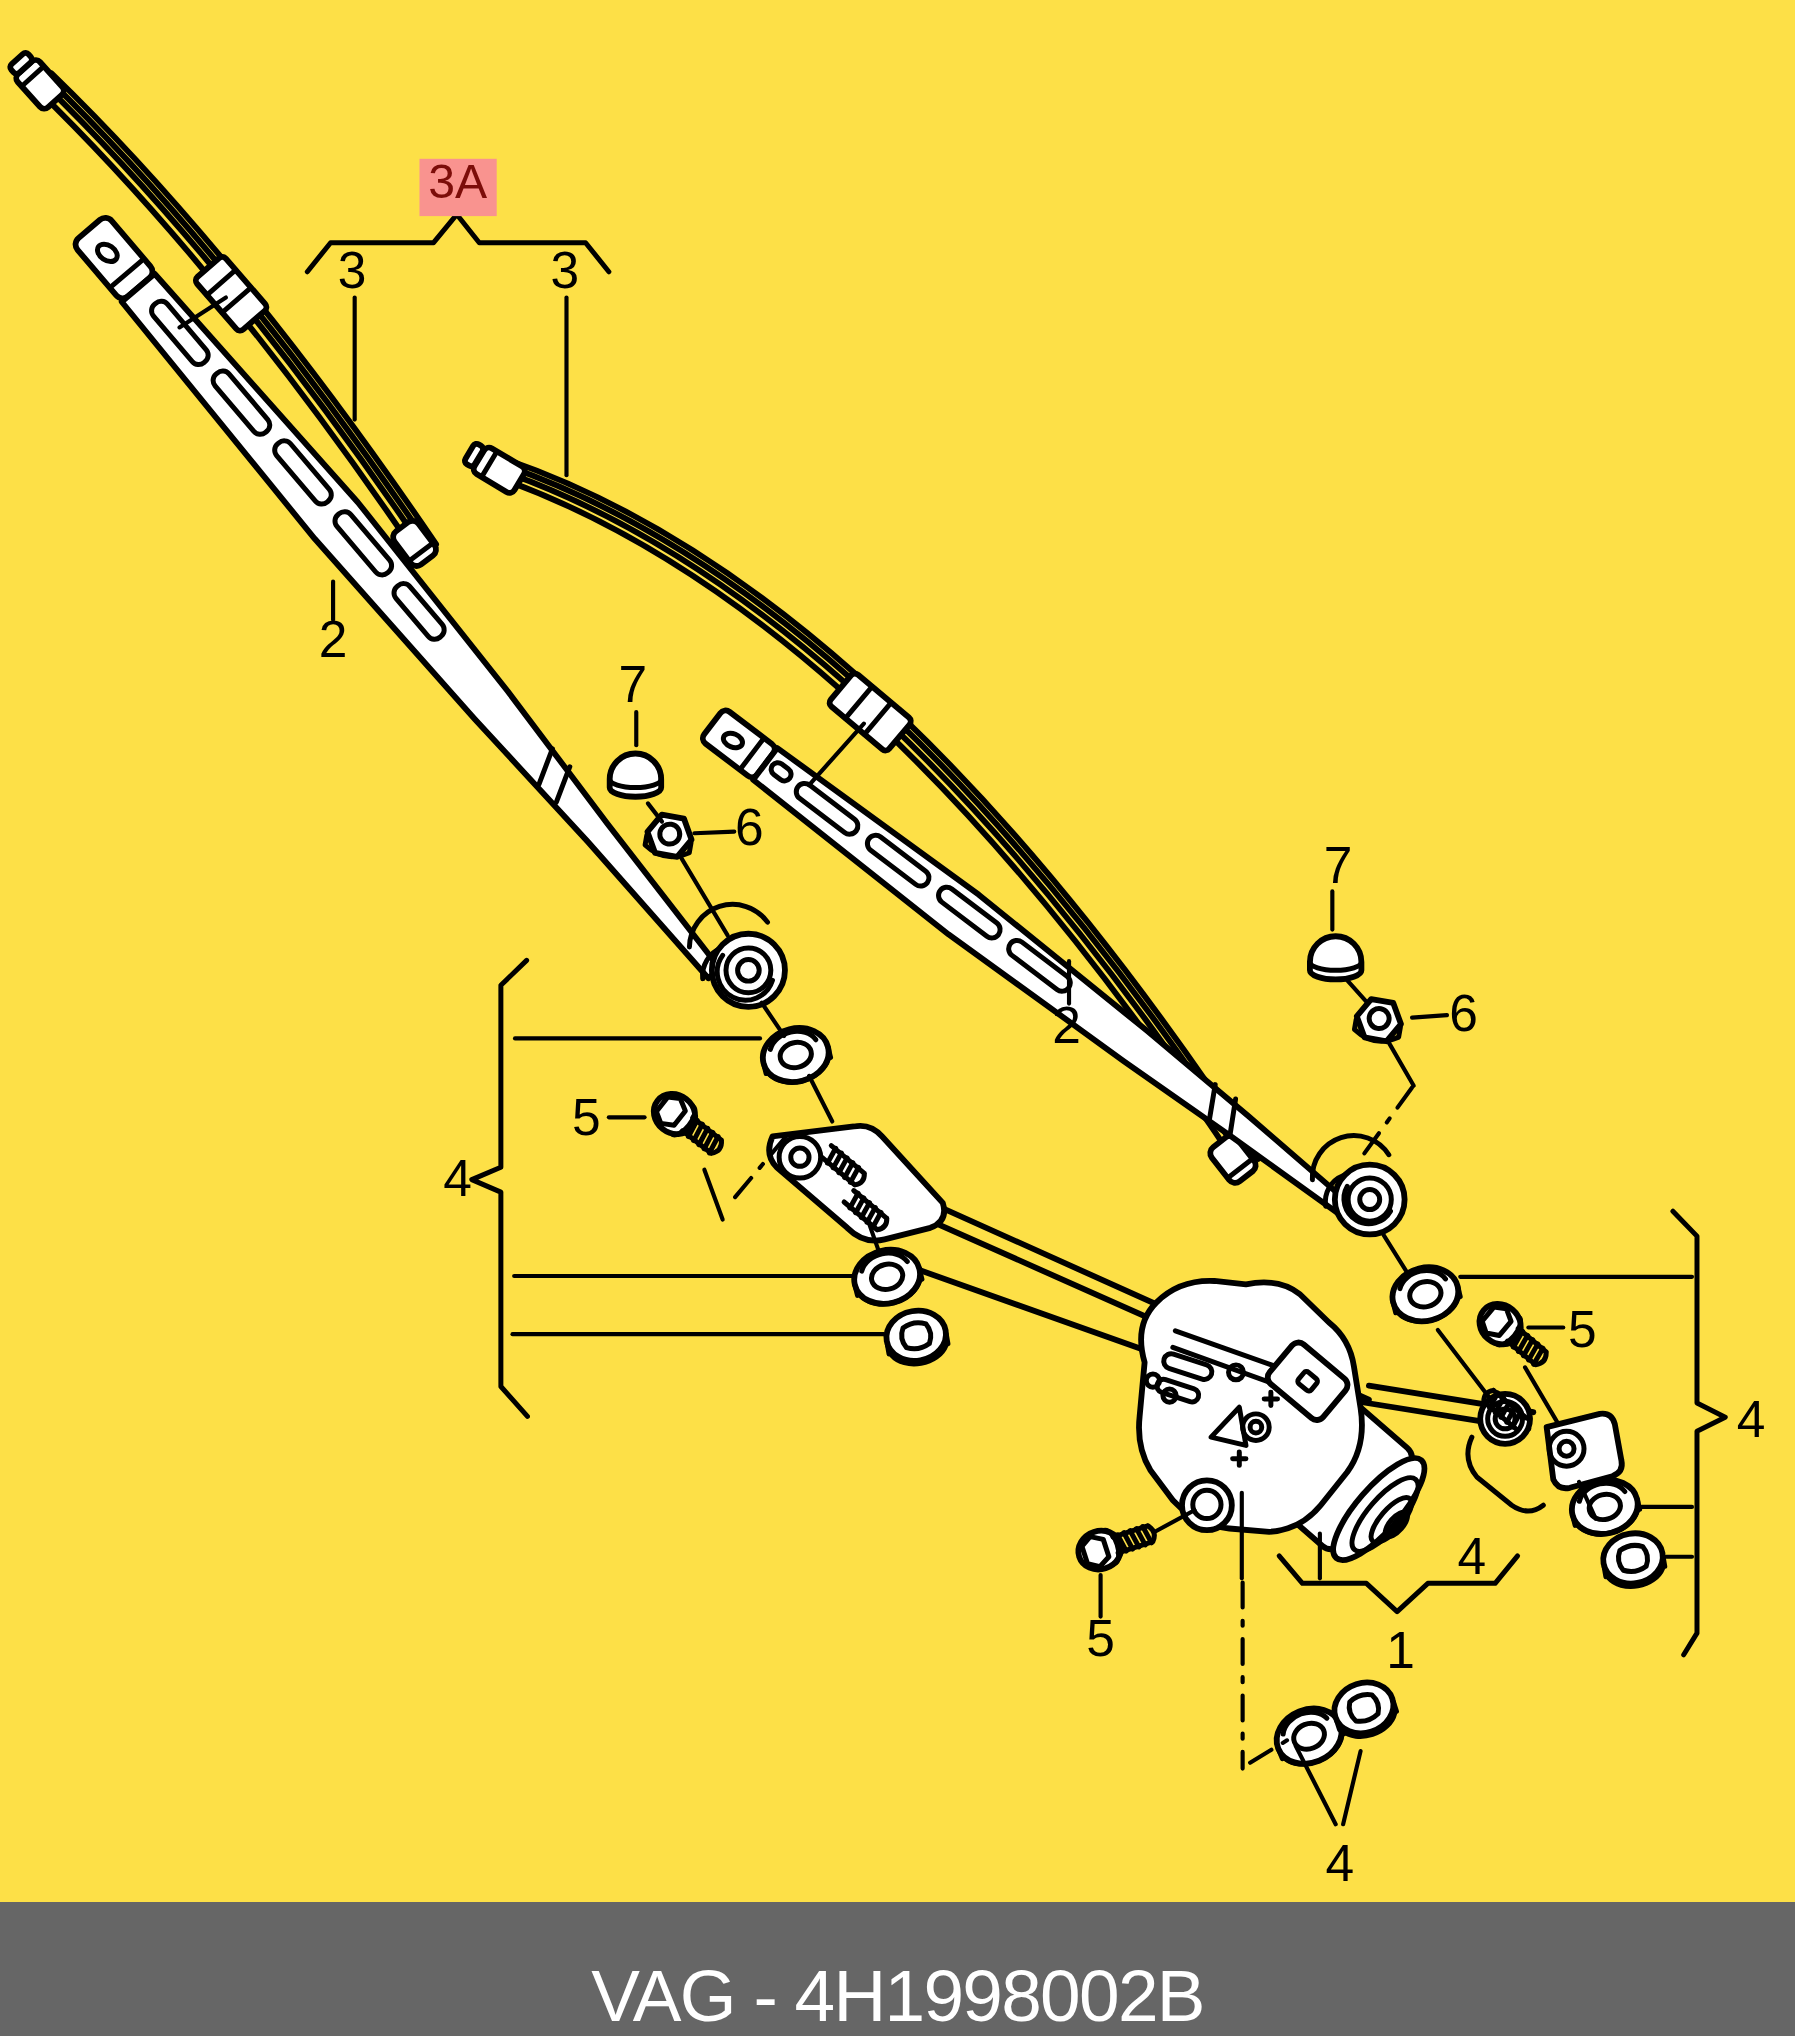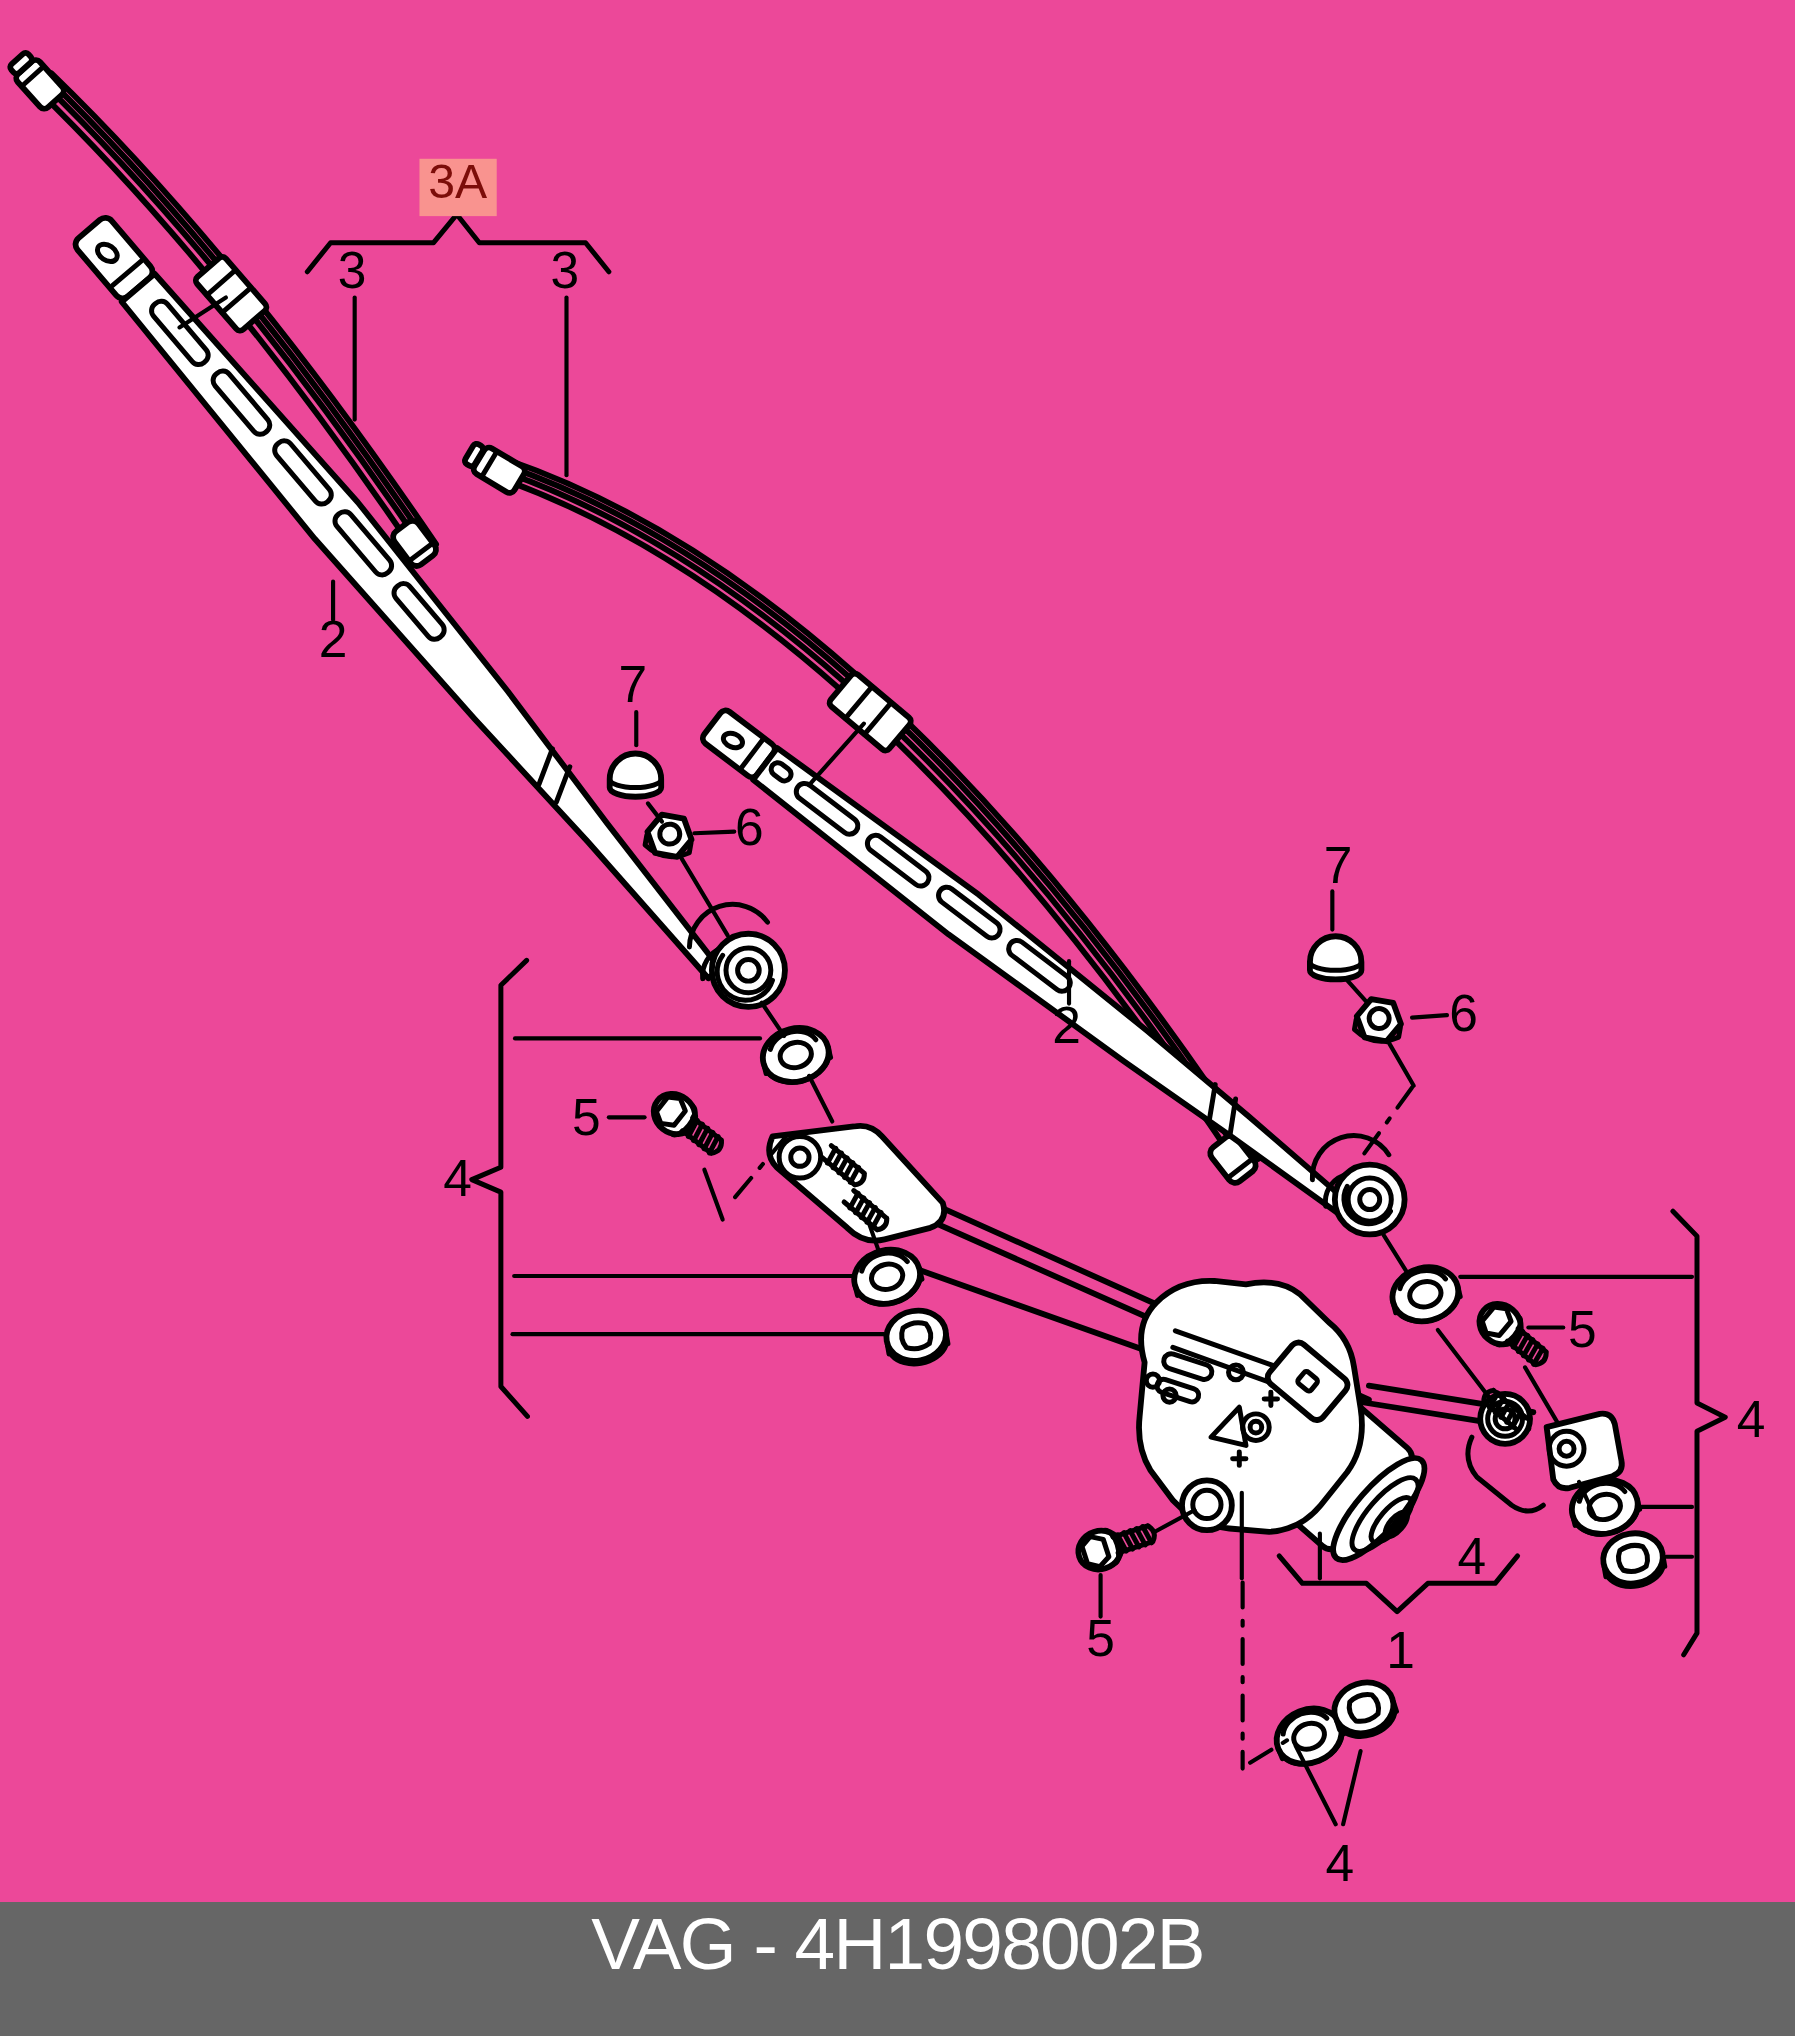--- a/index.html
+++ b/index.html
@@ -3,7 +3,7 @@
 <meta charset="utf-8">
 <style>
   html,body{margin:0;padding:0;background:#ffffff;}
-  .page{position:relative;width:1795px;height:2037px;background:#ec4899;overflow:hidden;
+  .page{position:relative;width:1795px;height:2037px;background:#fde047;overflow:hidden;
         font-family:"Liberation Sans", sans-serif;}
   svg{position:absolute;left:0;top:0;}
   .ln{stroke:#000;stroke-width:7;fill:none;stroke-linecap:round;stroke-linejoin:round;}

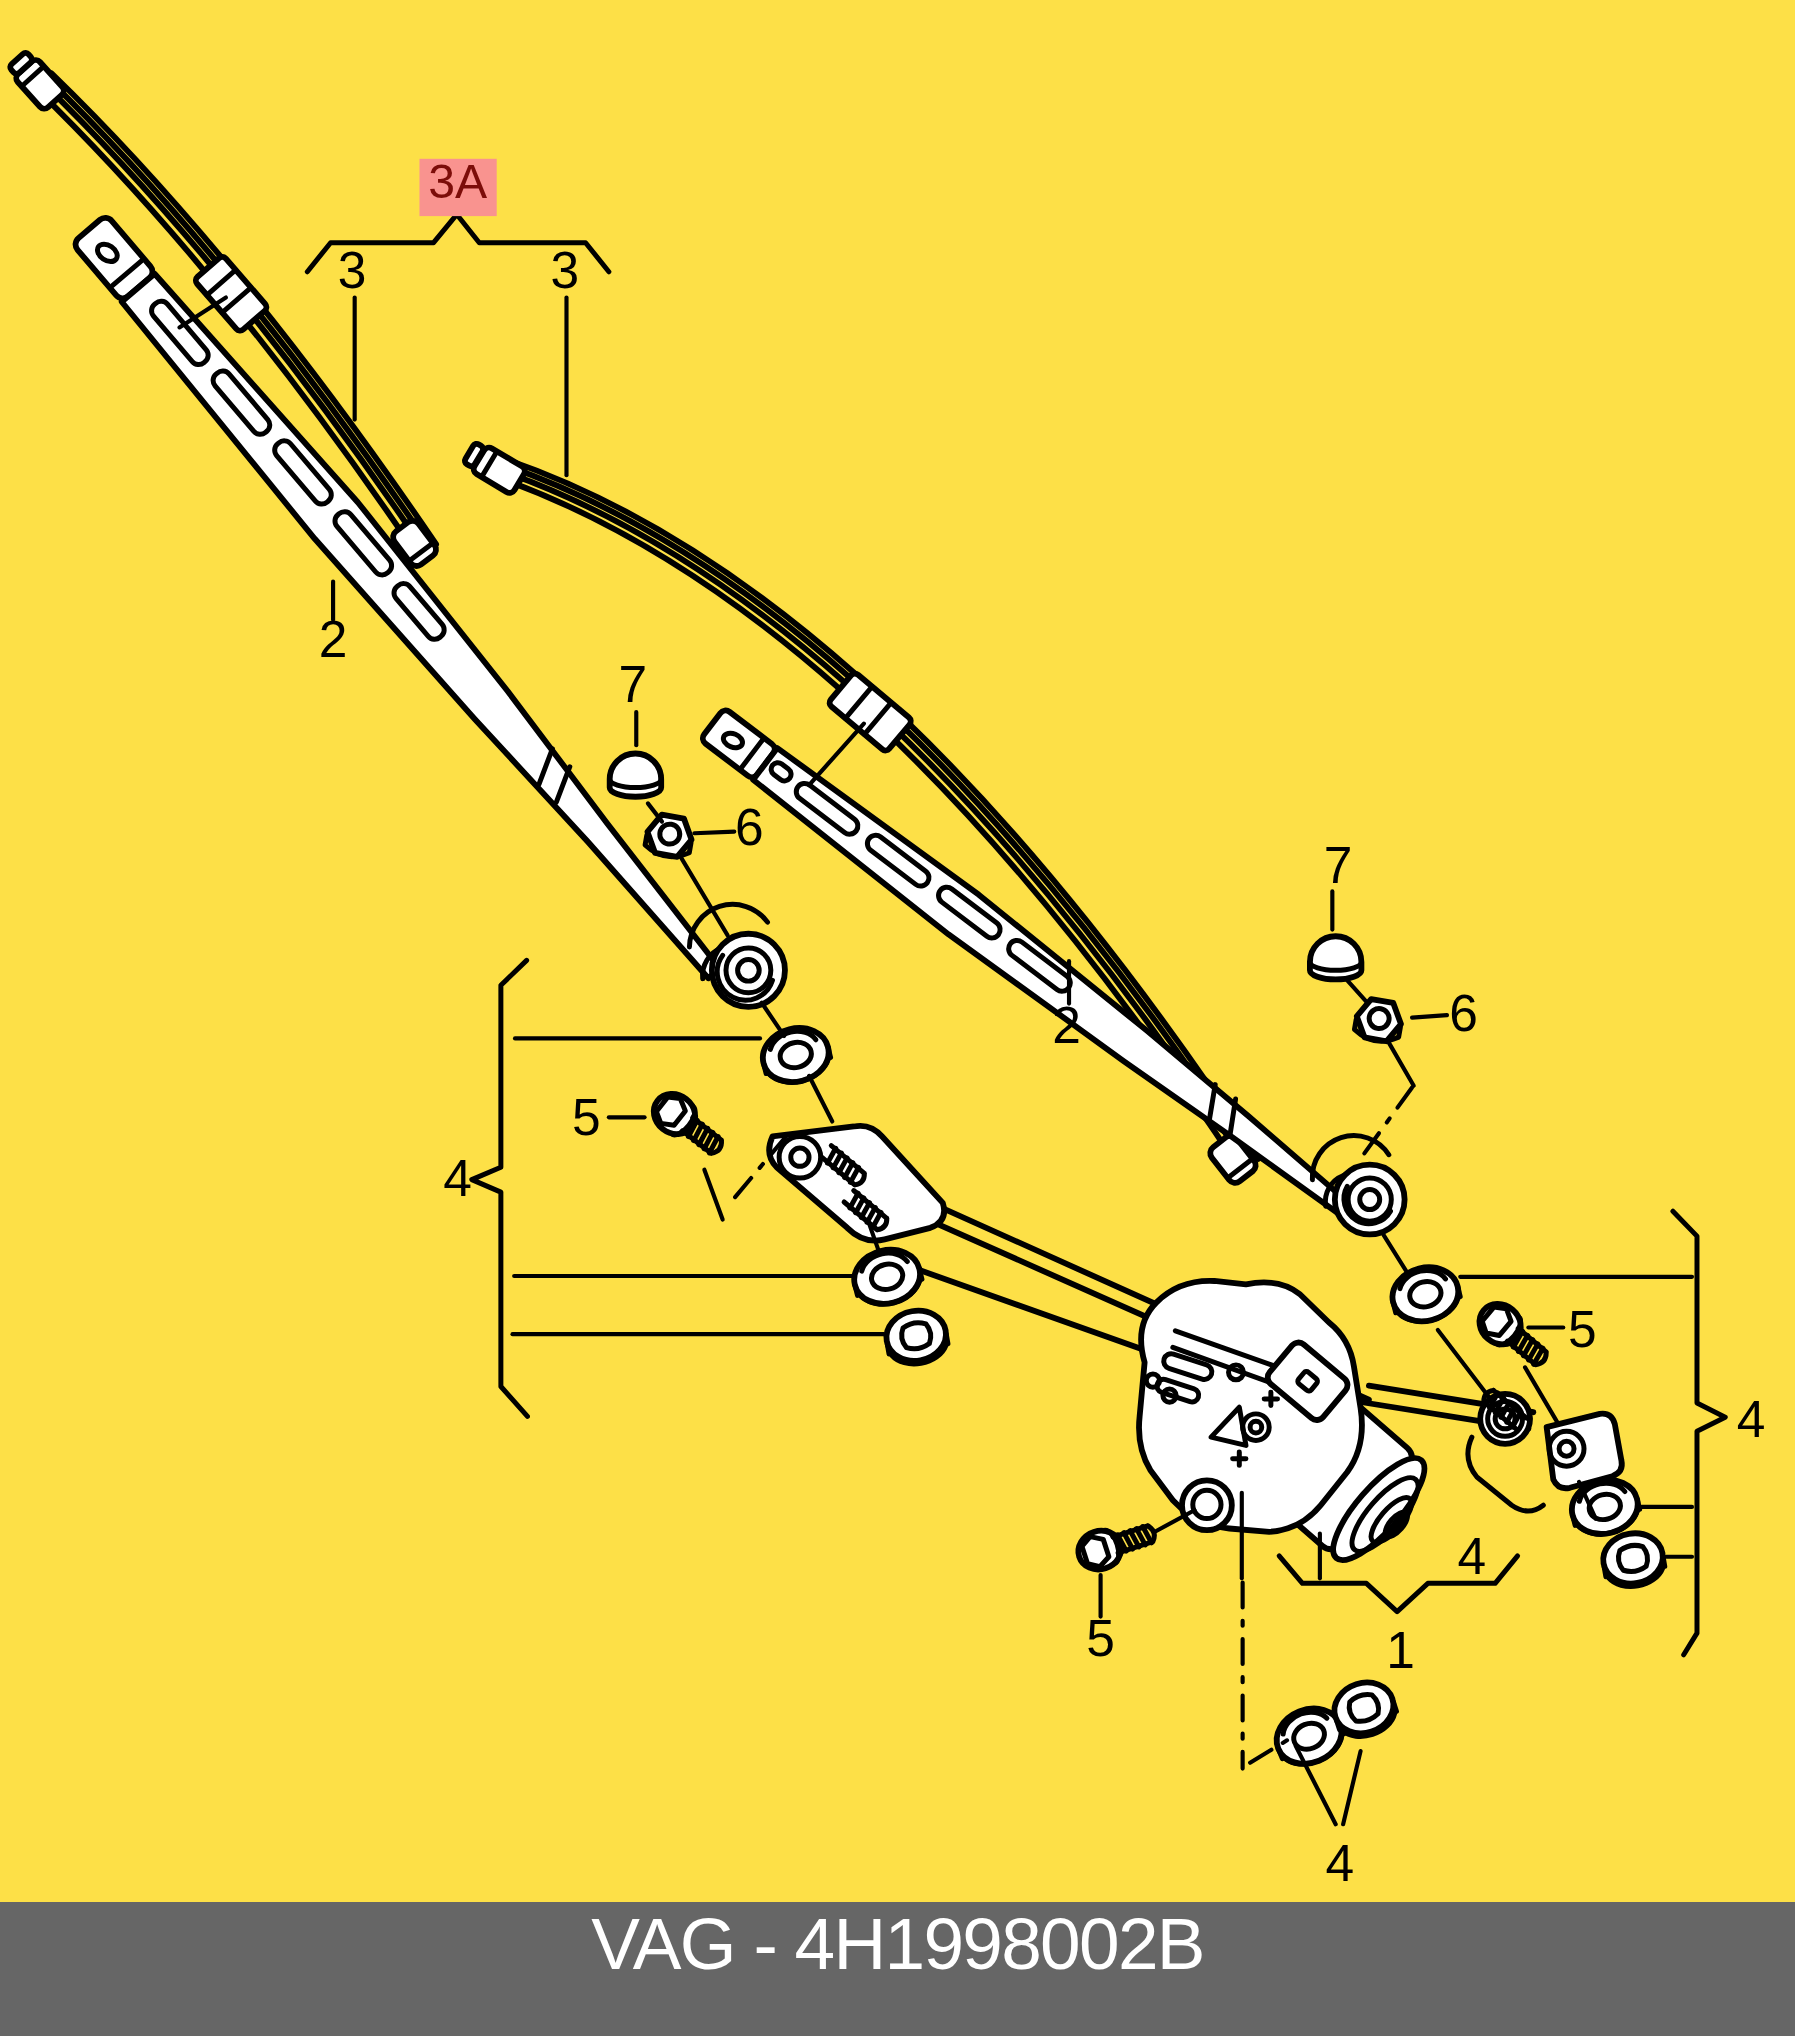--- a/index.html
+++ b/index.html
@@ -14,7 +14,7 @@
   .callout{font-size:62px;fill:#000;text-anchor:middle;}
   .hl-text{font-size:58px;text-anchor:middle;}
   .footer{position:absolute;left:0;top:1902px;width:1795px;height:135px;background:#666666;
-          display:flex;align-items:flex-start;justify-content:center;gap:83px;
+          display:flex;align-items:flex-end;justify-content:center;gap:83px;
           color:#ffffff;font-size:73px;letter-spacing:-1.7px;}
 </style>
 </head>

